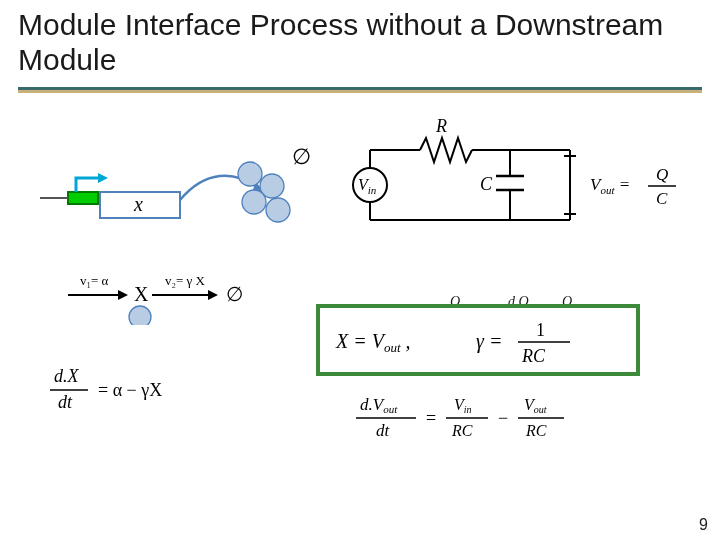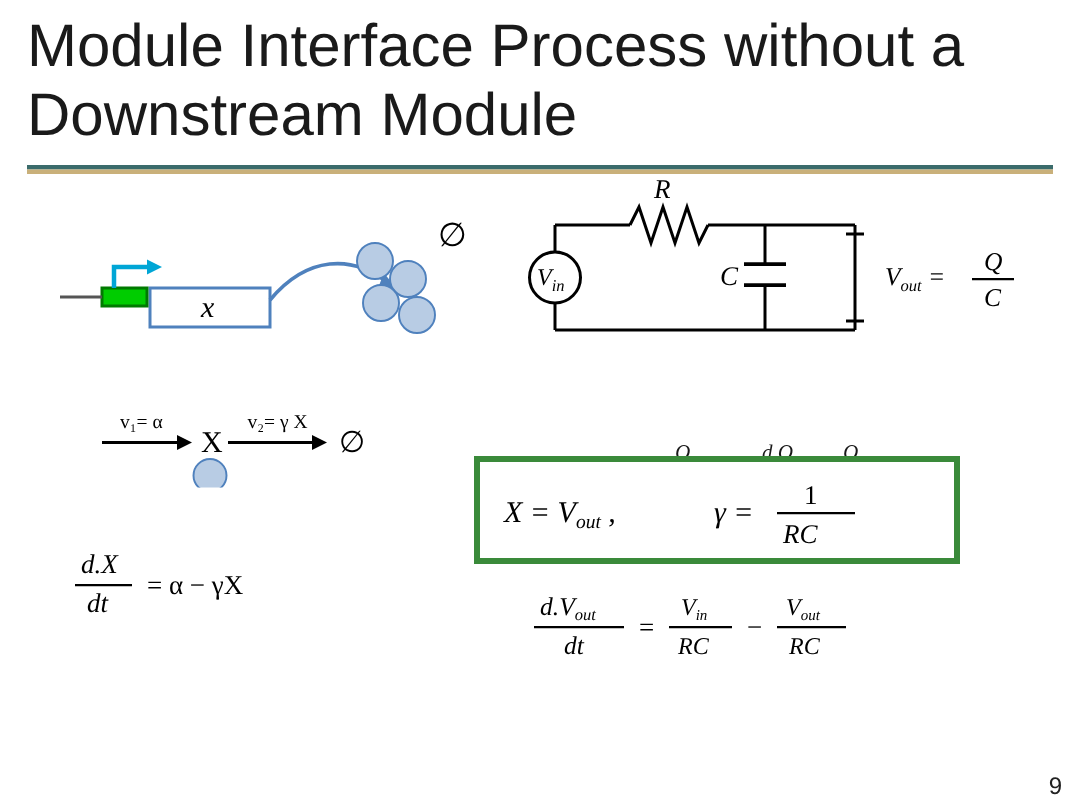--- a/index.html
+++ b/index.html
@@ -15,7 +15,7 @@
     padding: 8px 18px 6px 18px;
   }
   .title-block h1 {
-    font-size: 40px;
+    font-size: 30px;
     font-weight: 400;
     color: #1a1a1a;
     line-height: 1.15;

